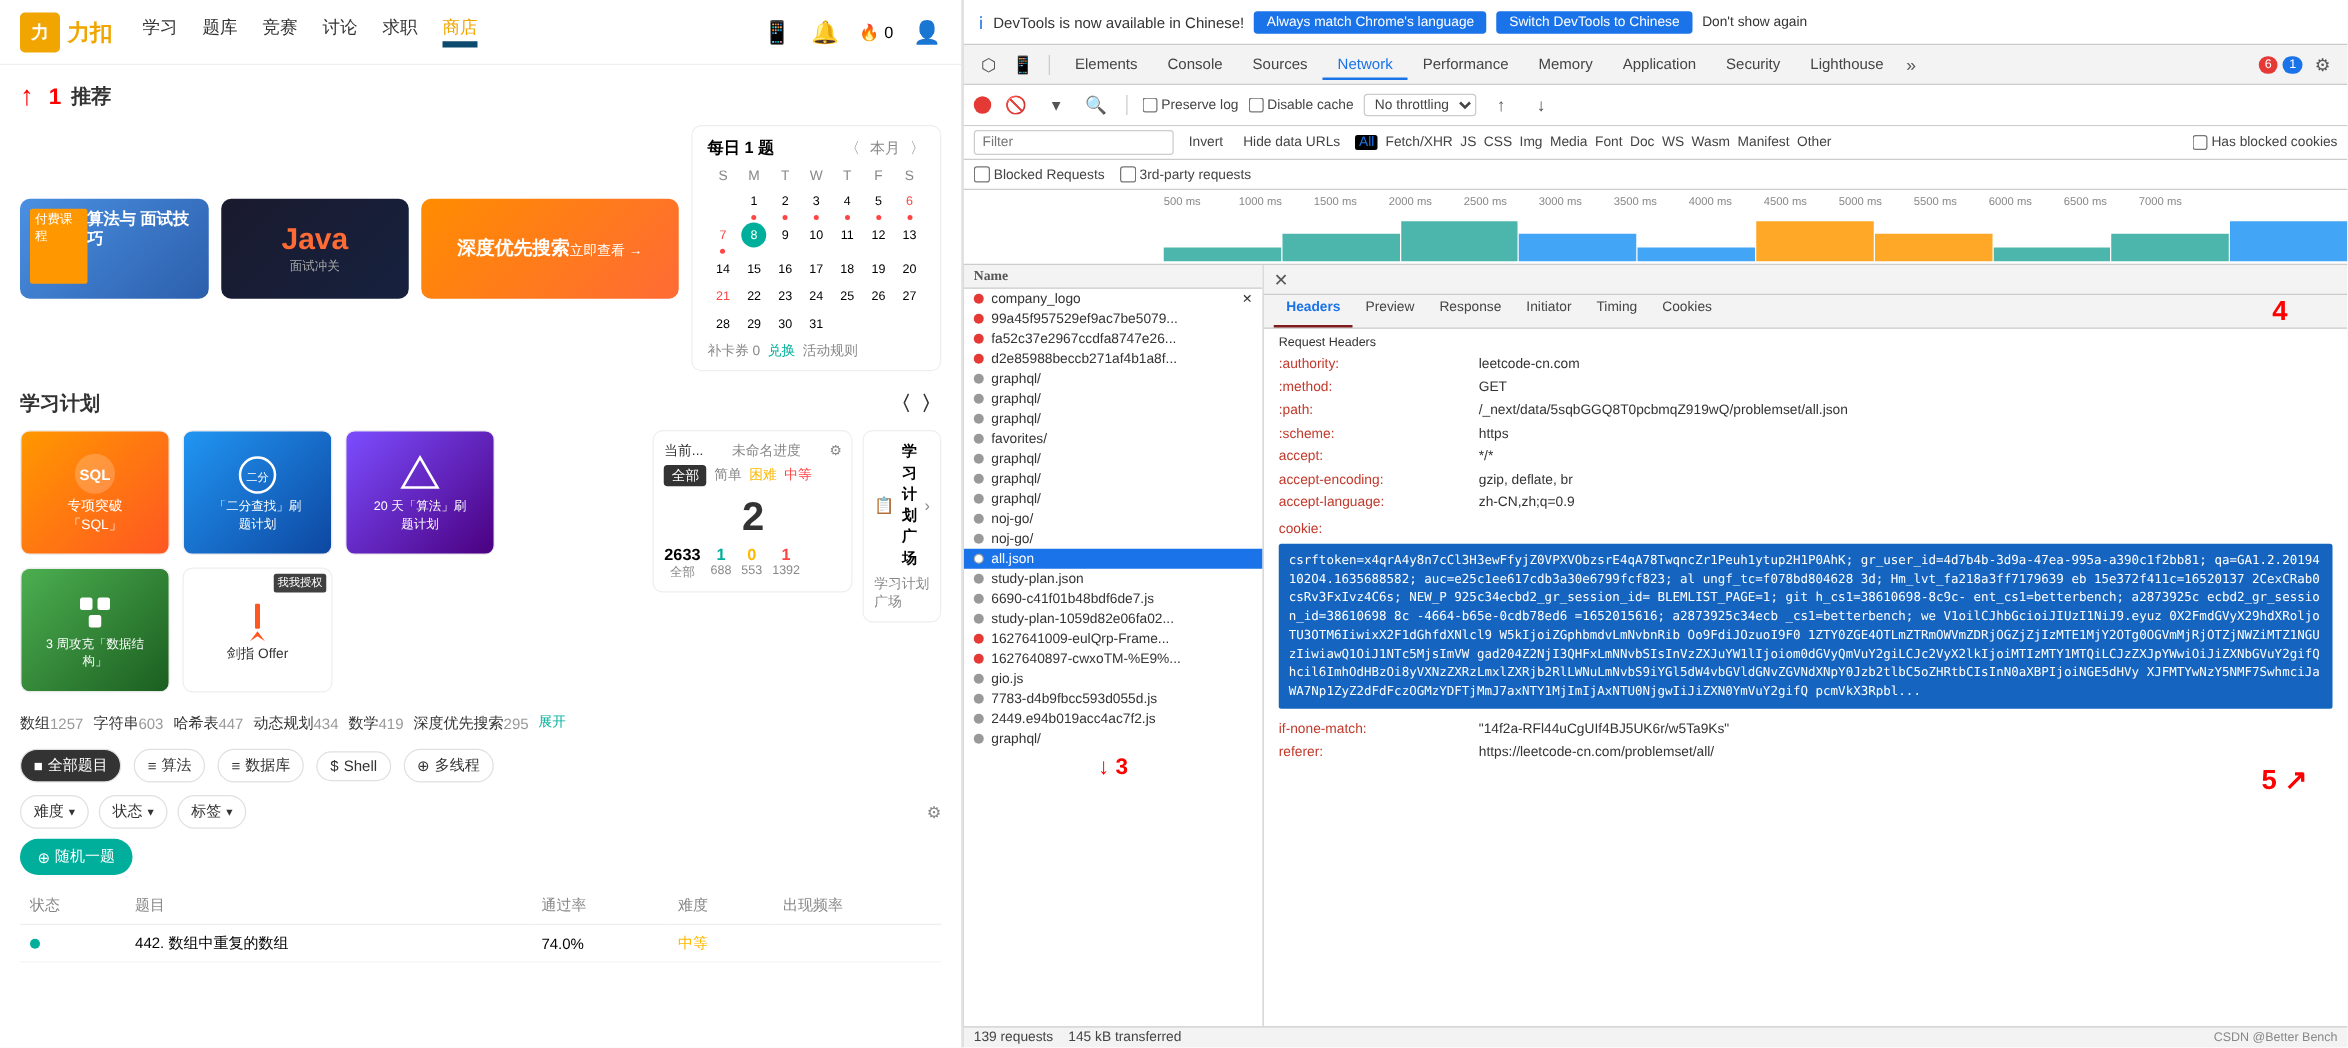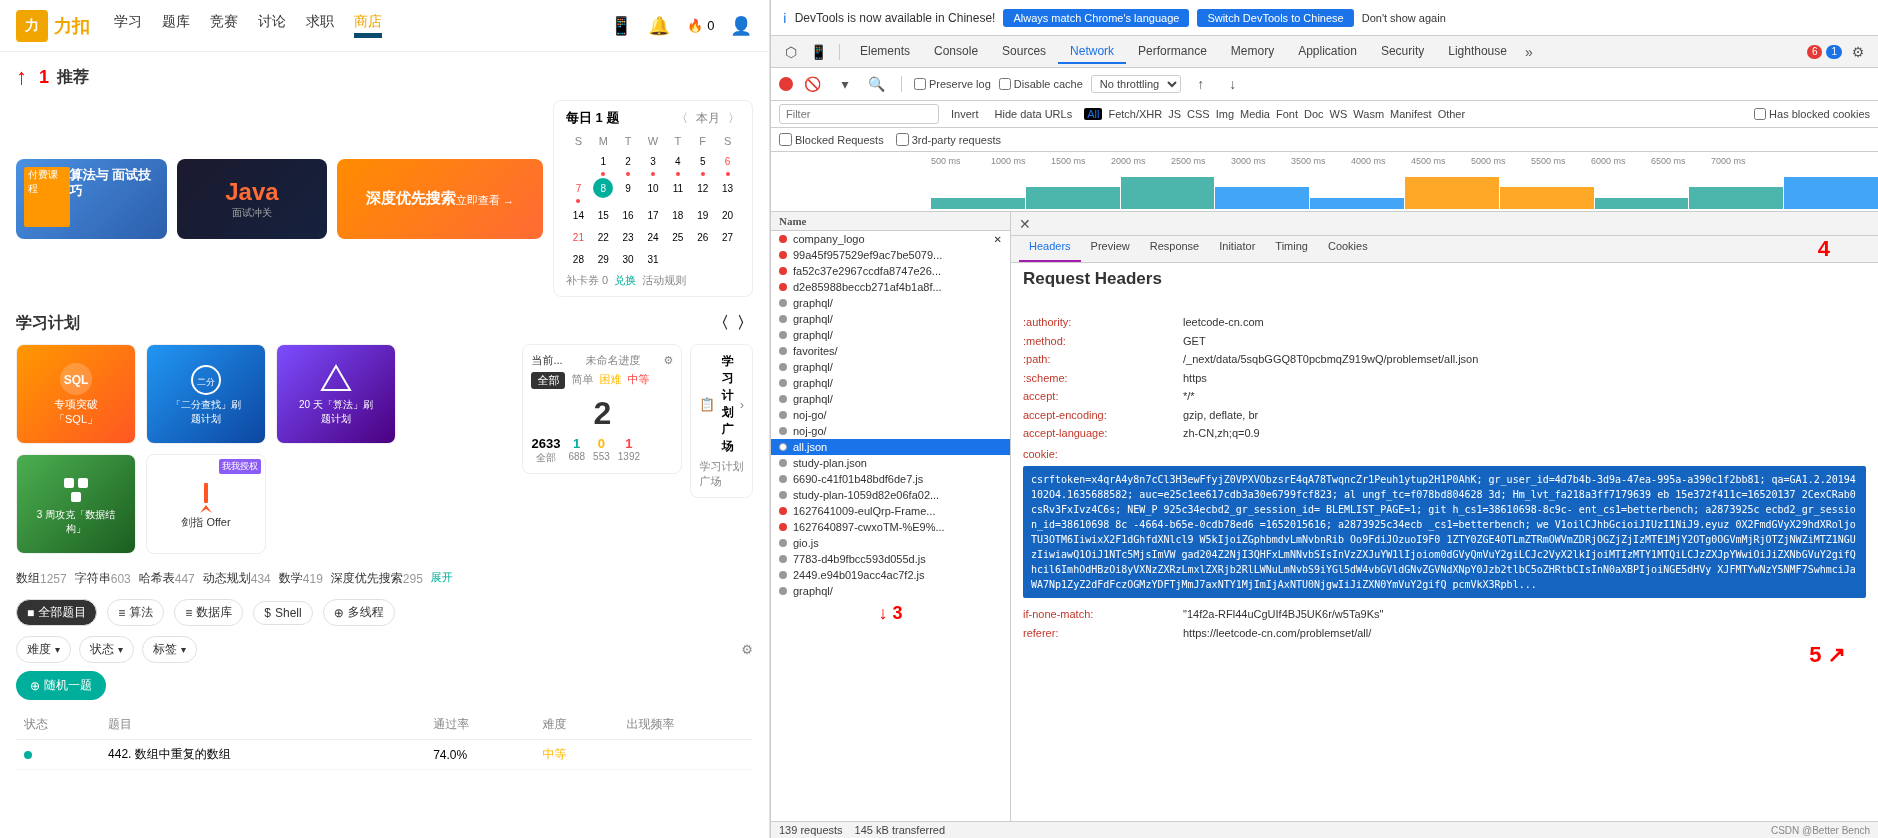--- a/index.html
+++ b/index.html
@@ -135,7 +135,7 @@
     .detail-panel { flex: 1; overflow: hidden; display: flex; flex-direction: column; }
     .detail-tabs { display: flex; border-bottom: 1px solid #ccc; background: #f3f3f3; padding: 0 8px; }
     .detail-tab { padding: 4px 10px; font-size: 11px; color: #444; cursor: pointer; border-bottom: 2px solid transparent; }
-    .detail-tab.active { border-bottom: 2px solid #a21caf; color: #1a73e8; }
+    .detail-tab.active { border-bottom: 2px solid #7f1d1d; color: #1a73e8; font-weight: bold; }
     .detail-content { flex: 1; overflow-y: auto; padding: 6px 12px; font-size: 11px; }
     .req-headers-title { font-size: 17px; font-weight: bold; color: #333; margin-bottom: 24px; }
     .header-row { display: flex; padding: 1px 0; line-height: 1.5; }

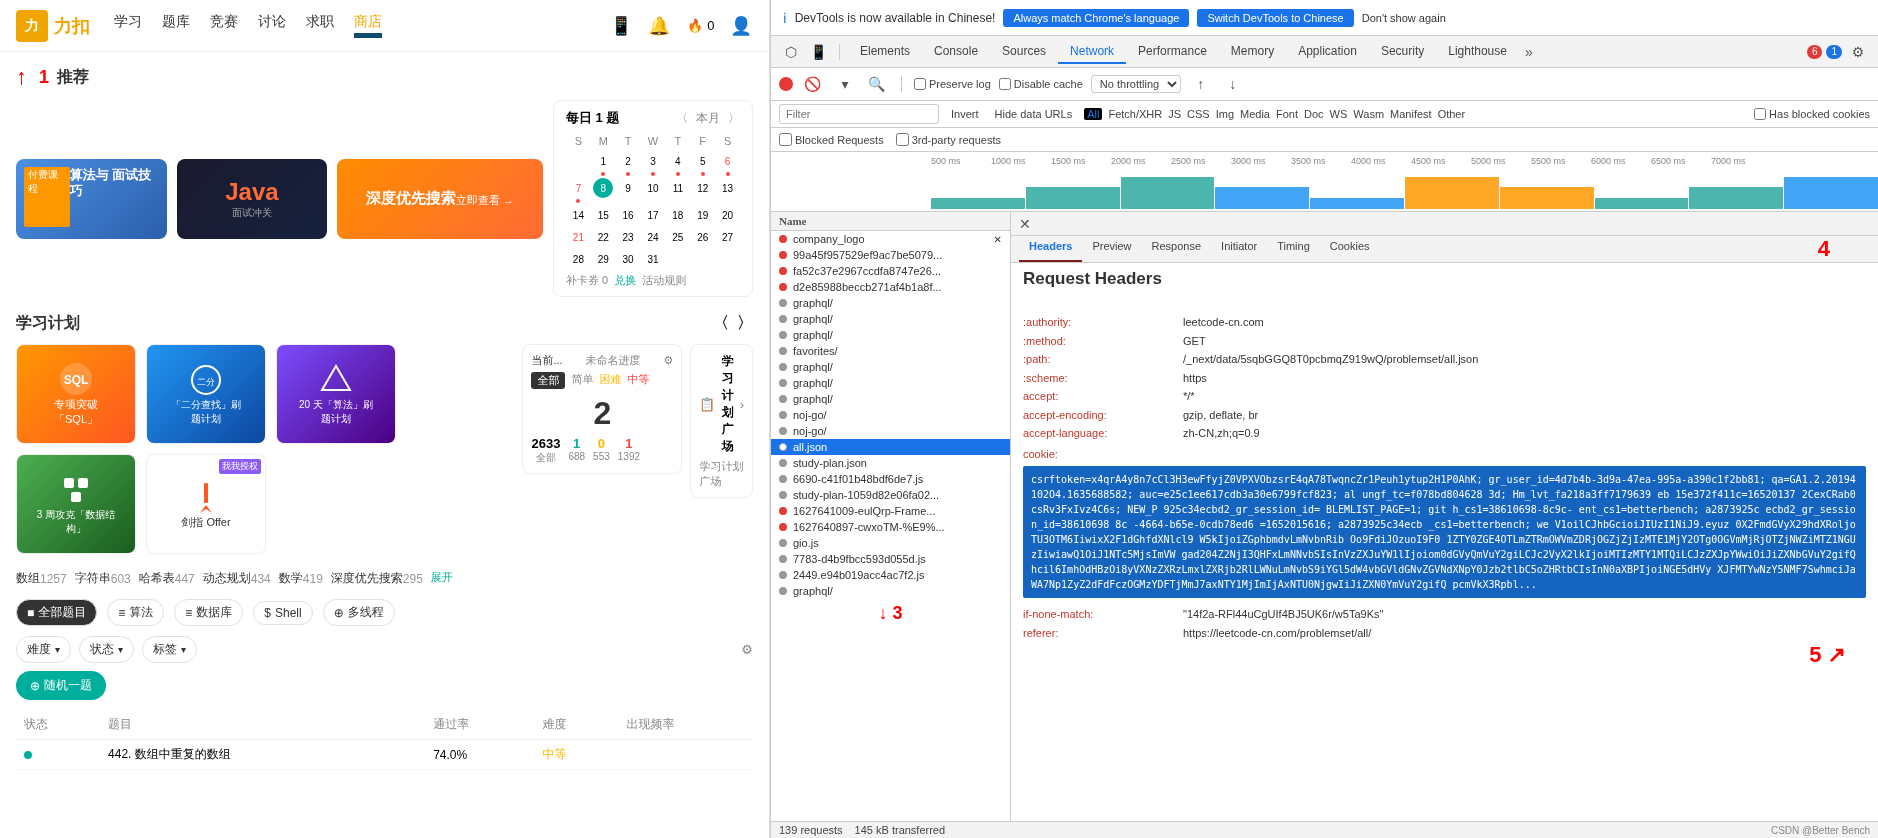--- a/index.html
+++ b/index.html
@@ -137,7 +137,7 @@
     .detail-tab { padding: 4px 10px; font-size: 11px; color: #444; cursor: pointer; border-bottom: 2px solid transparent; }
     .detail-tab.active { border-bottom: 2px solid #7f1d1d; color: #1a73e8; font-weight: bold; }
     .detail-content { flex: 1; overflow-y: auto; padding: 6px 12px; font-size: 11px; }
-    .req-headers-title { font-size: 17px; font-weight: bold; color: #333; margin-bottom: 24px; }
+    .req-headers-title { font-size: 10px; font-weight: normal; color: #333; margin-bottom: 2px; }
     .header-row { display: flex; padding: 1px 0; line-height: 1.5; }
     .header-key { color: #c0392b; min-width: 160px; flex-shrink: 0; font-weight: 500; }
     .header-val { color: #333; word-break: break-all; }

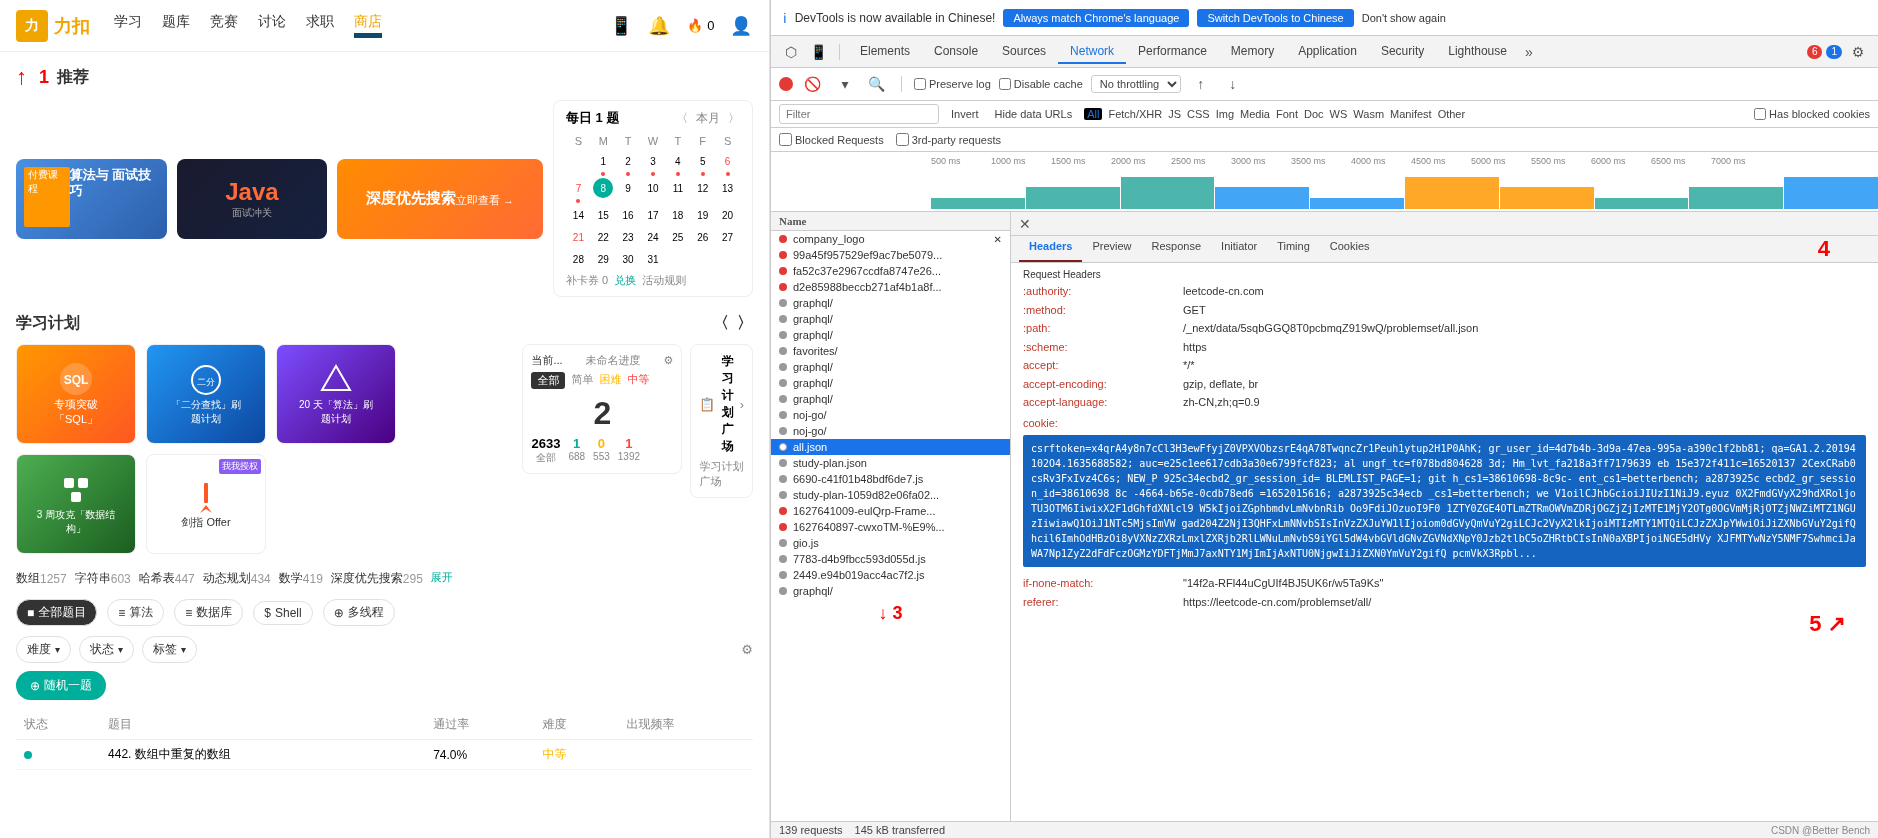--- a/index.html
+++ b/index.html
@@ -53,7 +53,7 @@
     .study-cards { display: flex; gap: 10px; flex-wrap: wrap; }
     .study-card { width: 120px; height: 100px; border-radius: 8px; overflow: hidden; cursor: pointer; position: relative; background: #f5f5f5; border: 1px solid #eee; display: flex; flex-direction: column; align-items: center; justify-content: center; }
     .study-card-label { font-size: 11px; color: #333; text-align: center; }
-    .study-card-badge { position: absolute; top: 4px; right: 4px; background: #8b5cf6; color: #fff; font-size: 9px; padding: 1px 3px; border-radius: 2px; }
+    .study-card-badge { position: absolute; top: 4px; right: 4px; background: #404040; color: #fff; font-size: 9px; padding: 1px 3px; border-radius: 2px; }
 
     
     .tags-row { display: flex; flex-wrap: wrap; gap: 8px; margin-bottom: 12px; font-size: 12px; color: #555; }

